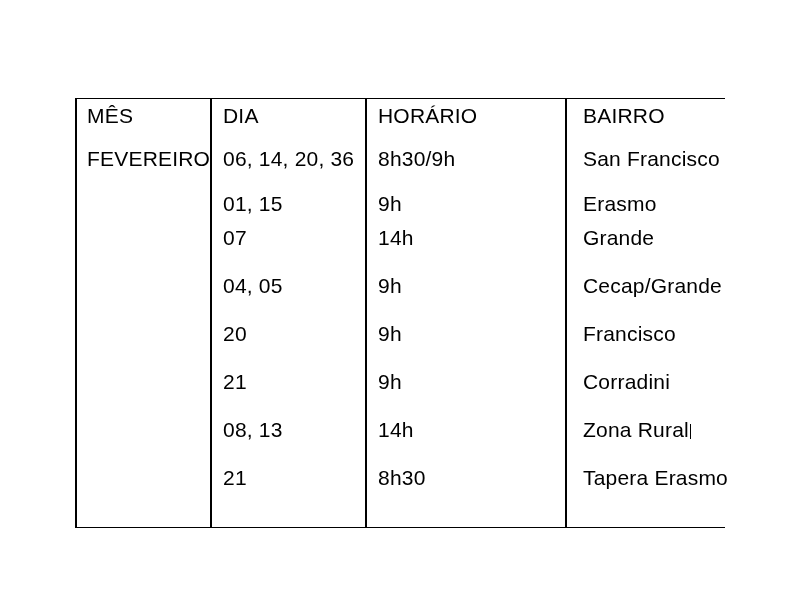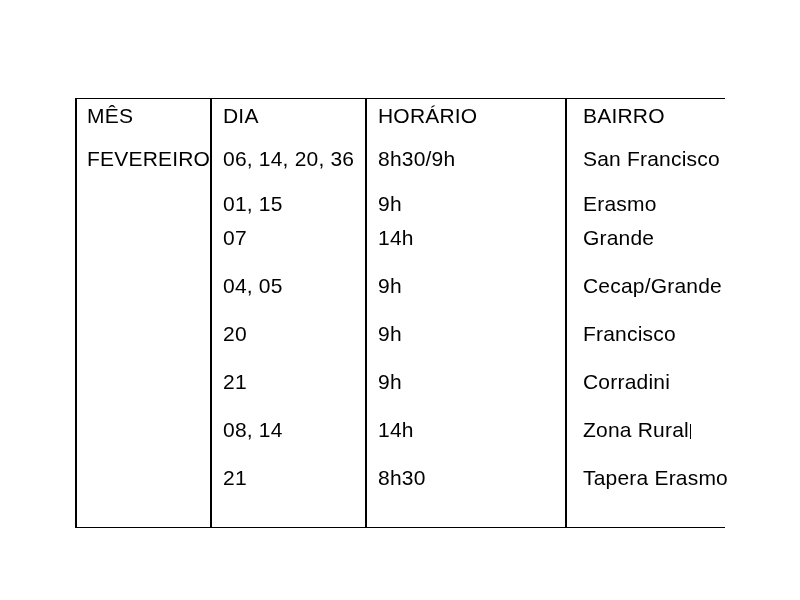--- a/index.html
+++ b/index.html
@@ -116,7 +116,7 @@
     <div class="cell col-hor r5">9h</div>
     <div class="cell col-bai r5">Corradini</div>
 
-    <div class="cell col-dia r6">08, 14</div>
+    <div class="cell col-dia r6">08, 13</div>
     <div class="cell col-hor r6">14h</div>
     <div class="cell col-bai r6"><span>Zona Rural</span><span class="caret"></span></div>
 

